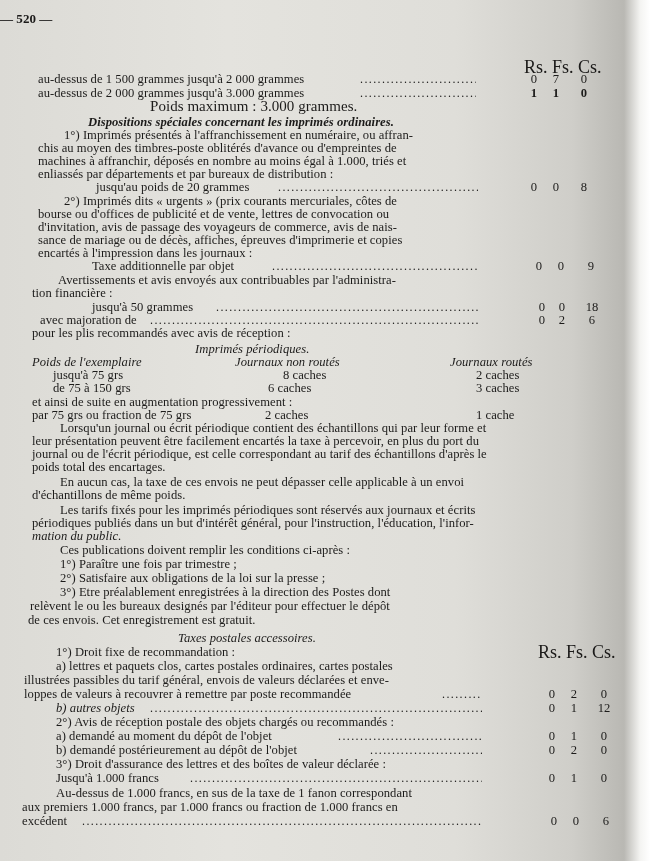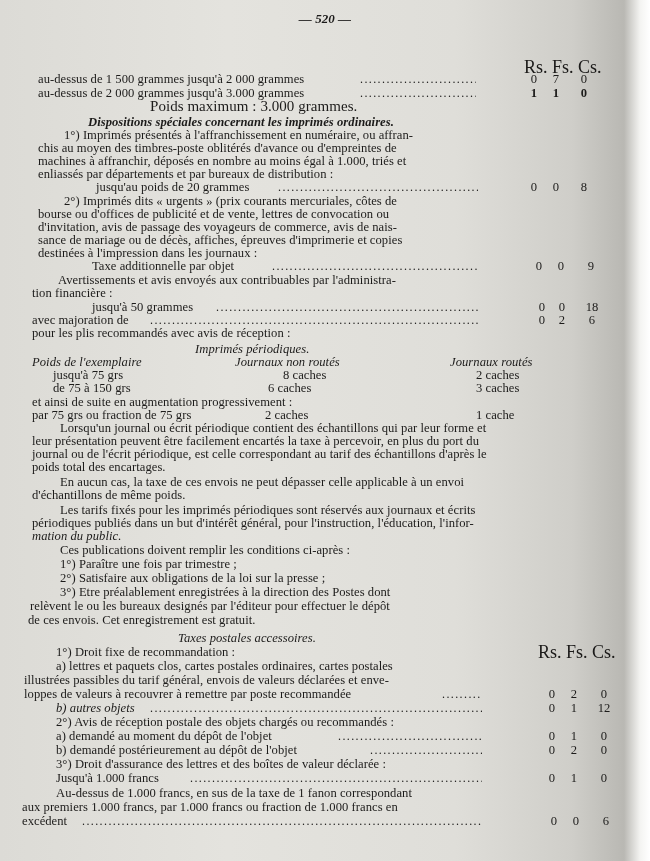--- a/index.html
+++ b/index.html
@@ -13,7 +13,7 @@
   .line { position:absolute; left:0; white-space:nowrap; font-size:12.6px; line-height:14px; letter-spacing:0.05px; }
   .it { font-style:italic; }
   .b { font-weight:bold; }
-  .center { text-align:center;font-style:italic; }
+  .center { text-align:left; }
   .dots { position:absolute; white-space:nowrap; overflow:hidden; font-size:12px; letter-spacing:1.4px; }
   .num { position:absolute; font-size:12.6px; line-height:14px; text-align:center; width:14px; }
   .hdr { position:absolute; font-size:18px; line-height:14px; white-space:nowrap; }

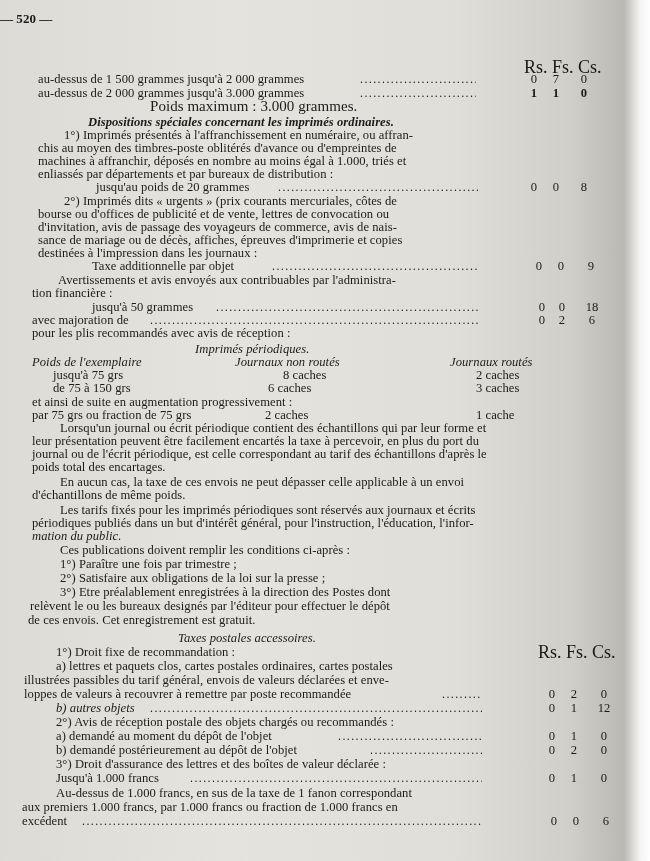--- a/index.html
+++ b/index.html
@@ -57,7 +57,7 @@
   <div class="line" style="left:38px;top:207px;">bourse ou d'offices de publicité et de vente, lettres de convocation ou</div>
   <div class="line" style="left:38px;top:220px;">d'invitation, avis de passage des voyageurs de commerce, avis de nais-</div>
   <div class="line" style="left:38px;top:233px;">sance de mariage ou de décès, affiches, épreuves d'imprimerie et copies</div>
-  <div class="line" style="left:38px;top:246px;">destinées à l'impression dans les journaux :</div>
+  <div class="line" style="left:38px;top:246px;">encartés à l'impression dans les journaux :</div>
 
   <div class="line" style="left:92px;top:259px;">Taxe additionnelle par objet</div>
   <div class="dots" style="left:272px;top:259px;width:206px;">................................................................................................</div>

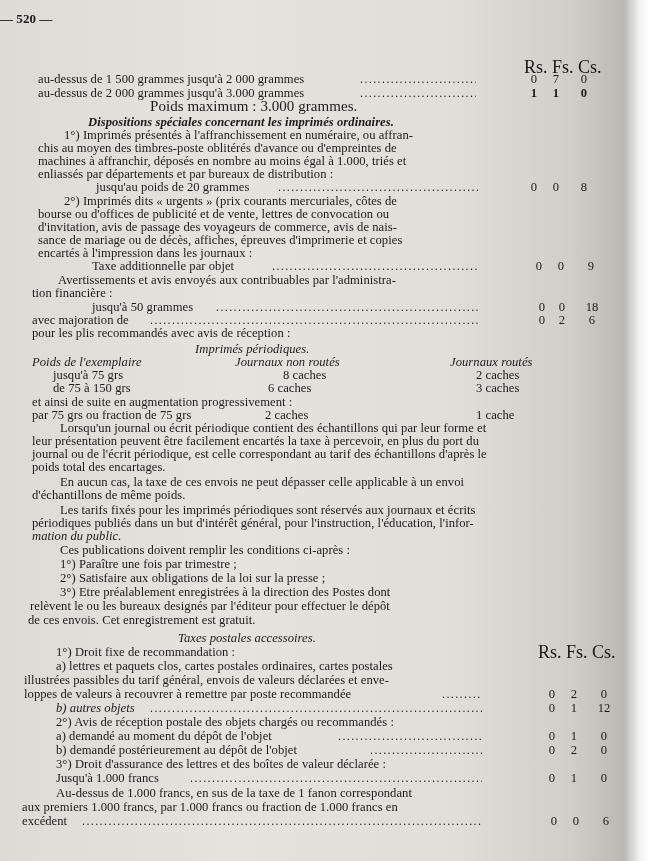--- a/index.html
+++ b/index.html
@@ -74,7 +74,7 @@
   <div class="num" style="left:555px;top:300px;">0</div>
   <div class="num" style="left:585px;top:300px;">18</div>
 
-  <div class="line" style="left:32px;top:313px;font-family:Liberation Serif, serif;">avec majoration de</div>
+  <div class="line" style="left:40px;top:313px;font-family:Liberation Serif, serif;">avec majoration de</div>
   <div class="dots" style="left:150px;top:313px;width:328px;">................................................................................................</div>
   <div class="num" style="left:535px;top:313px;">0</div>
   <div class="num" style="left:555px;top:313px;">2</div>

